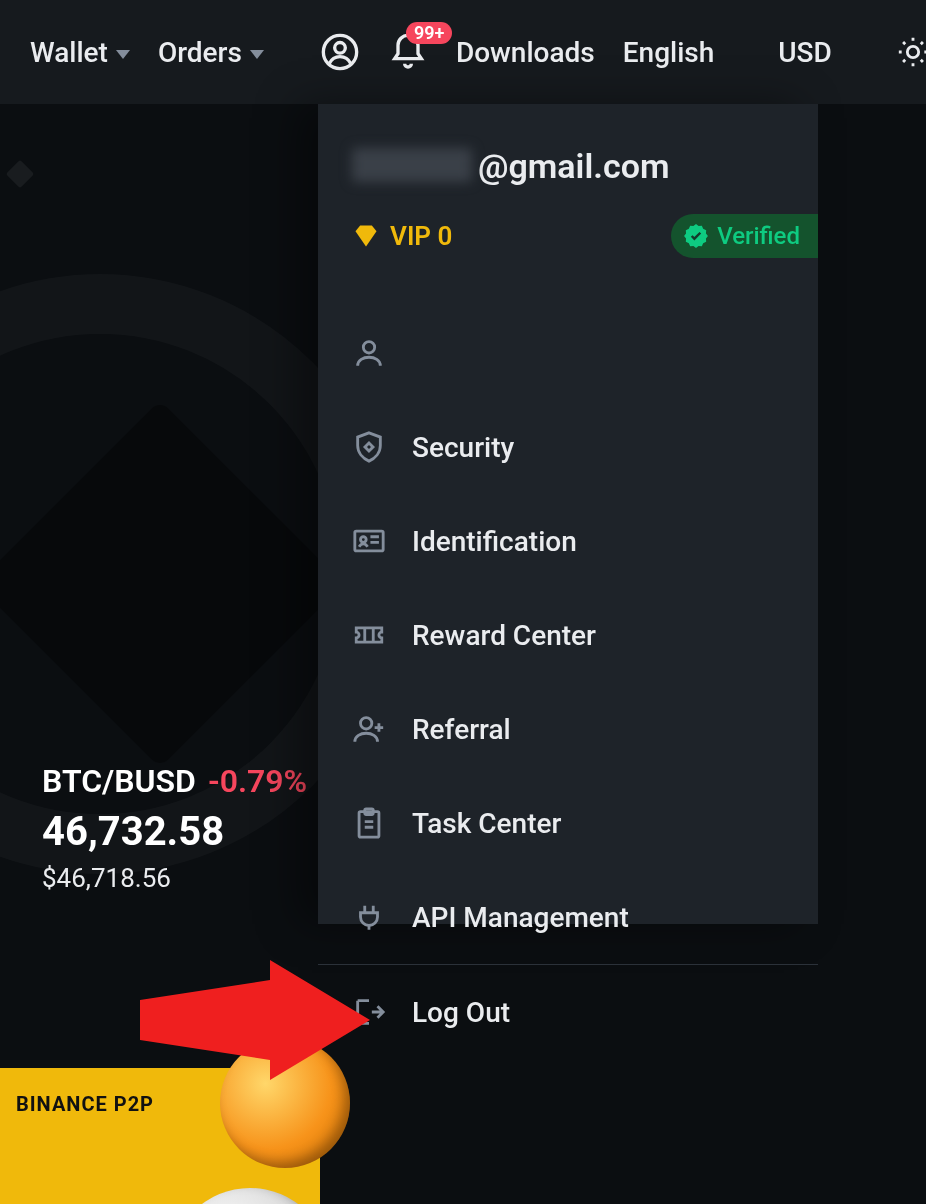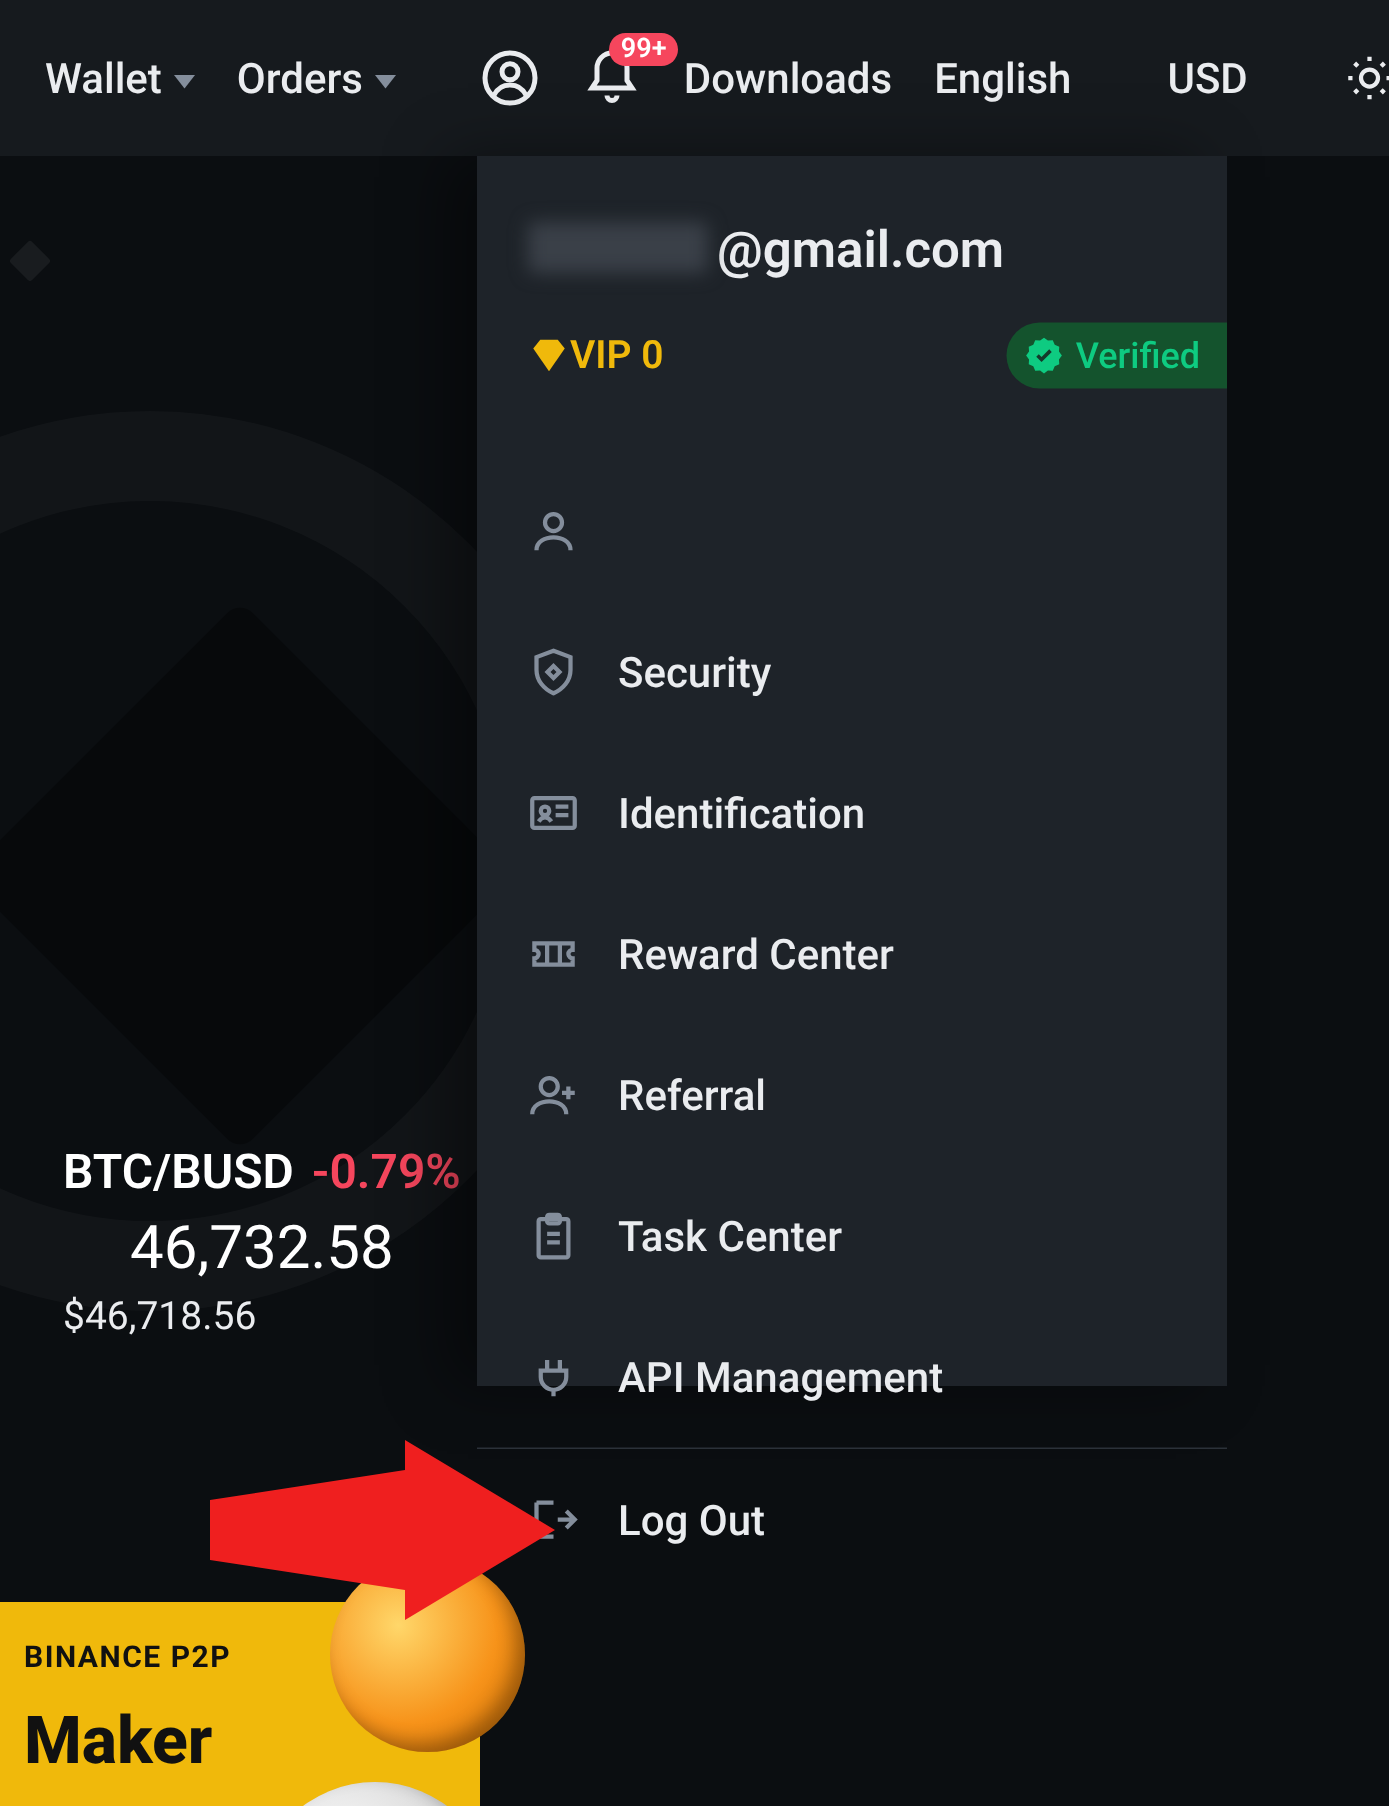--- a/index.html
+++ b/index.html
@@ -130,7 +130,7 @@
     margin-top: 28px;
     display: flex; align-items: center; justify-content: space-between;
   }
-  .vip-left { display: flex; align-items: center; color: #f0b90b; font-size: 26px; font-weight: 600; }
+  .vip-left { display: flex; align-items: center; gap: 10px; color: #f0b90b; font-size: 26px; font-weight: 600; }
   .verified-badge {
     display: flex; align-items: center; gap: 8px;
     background: #14532d;

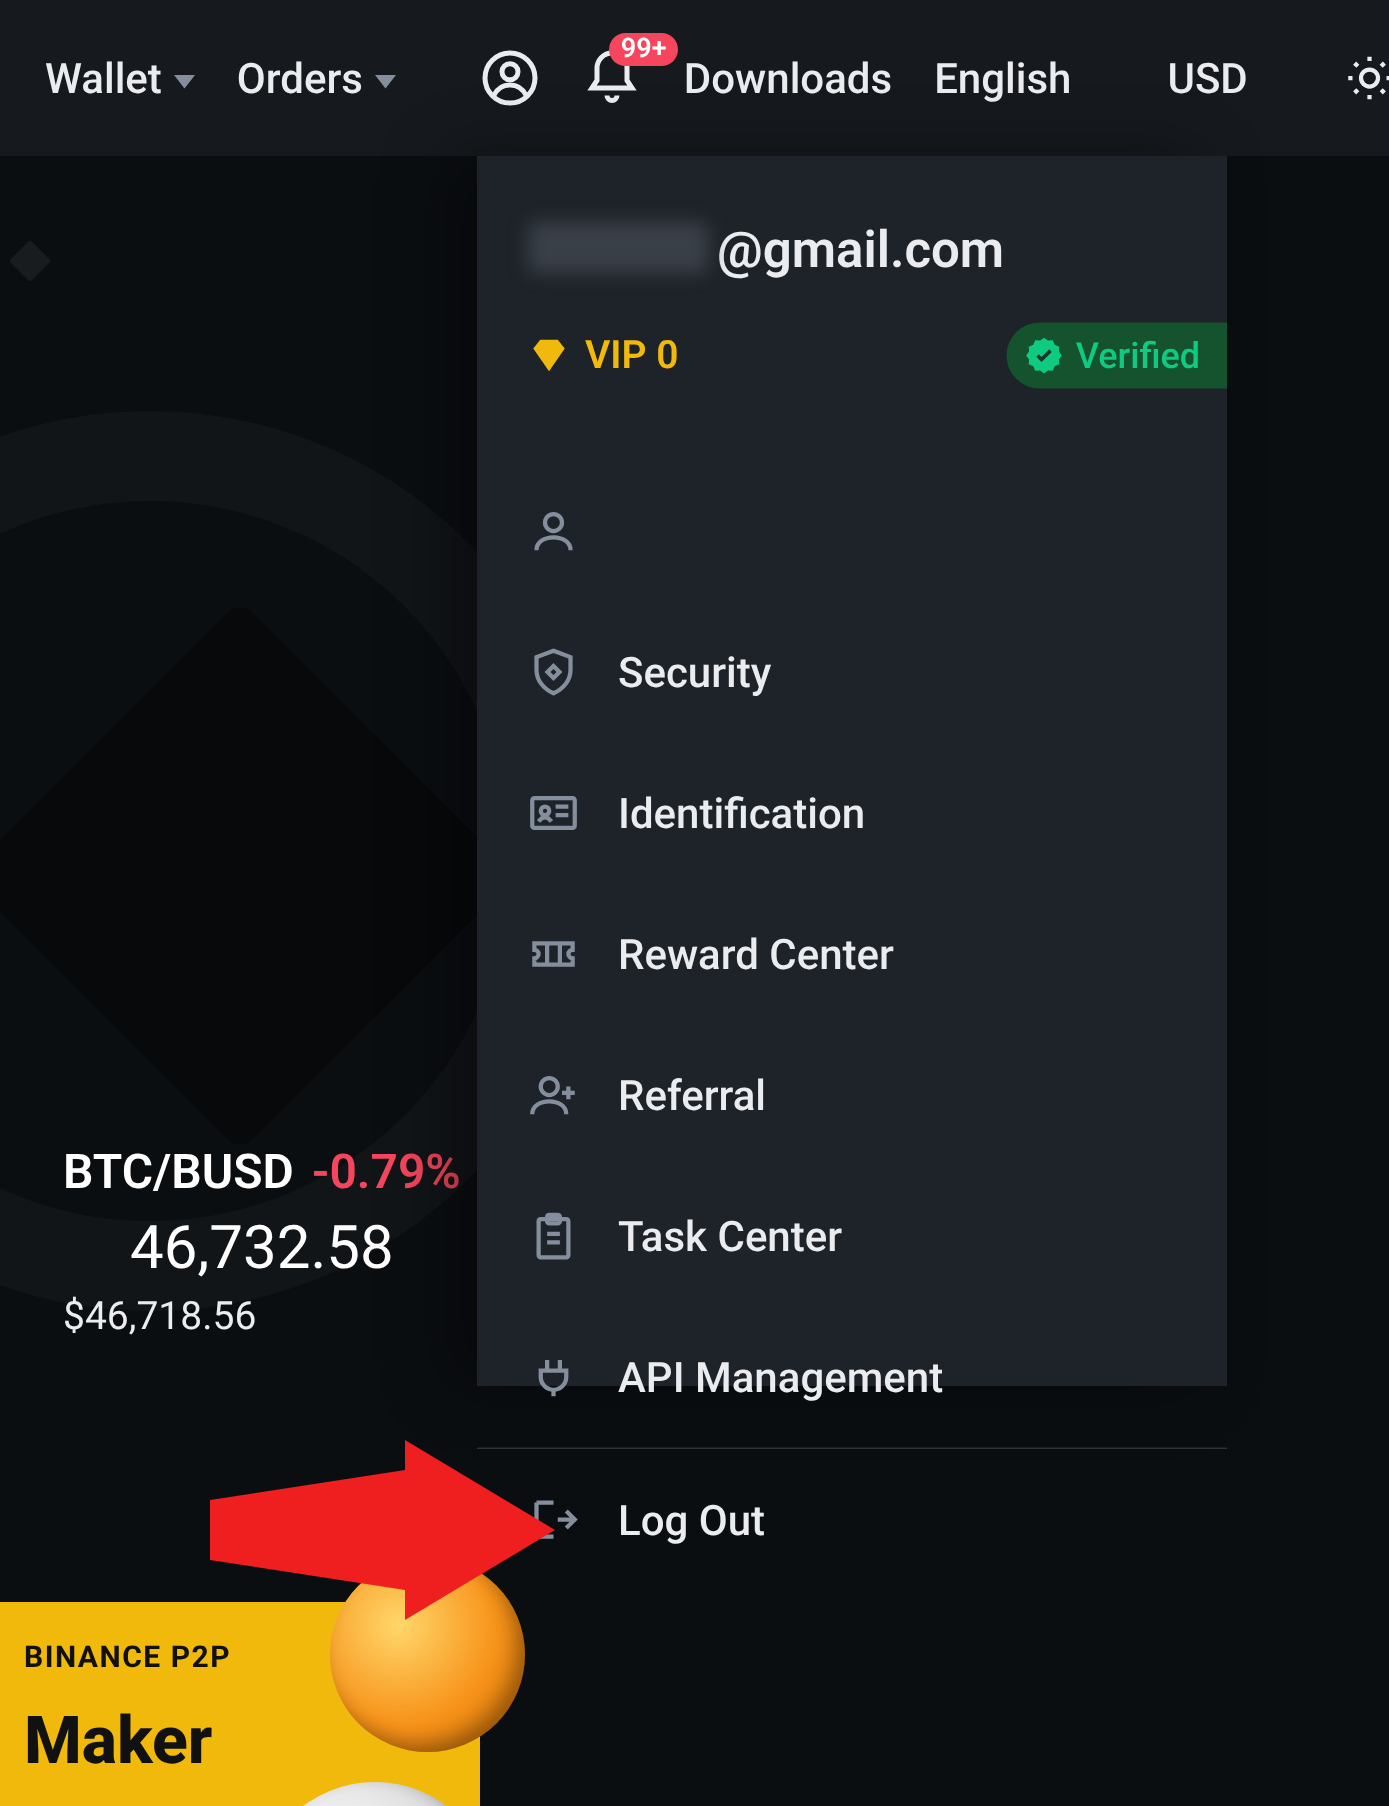--- a/index.html
+++ b/index.html
@@ -79,7 +79,7 @@
   }
   .ticker-pair { font-size: 32px; font-weight: 600; display: inline; }
   .ticker-change { font-size: 32px; font-weight: 600; color: #f6465d; margin-left: 8px; display: inline; }
-  .ticker-price { font-size: 40px; font-weight: 400; margin-top: 8px; text-align: center; }
+  .ticker-price { font-size: 40px; font-weight: 700; margin-top: 8px; }
   .ticker-alt { font-size: 26px; color: #eaecef; margin-top: 8px; }
 
   .promo {

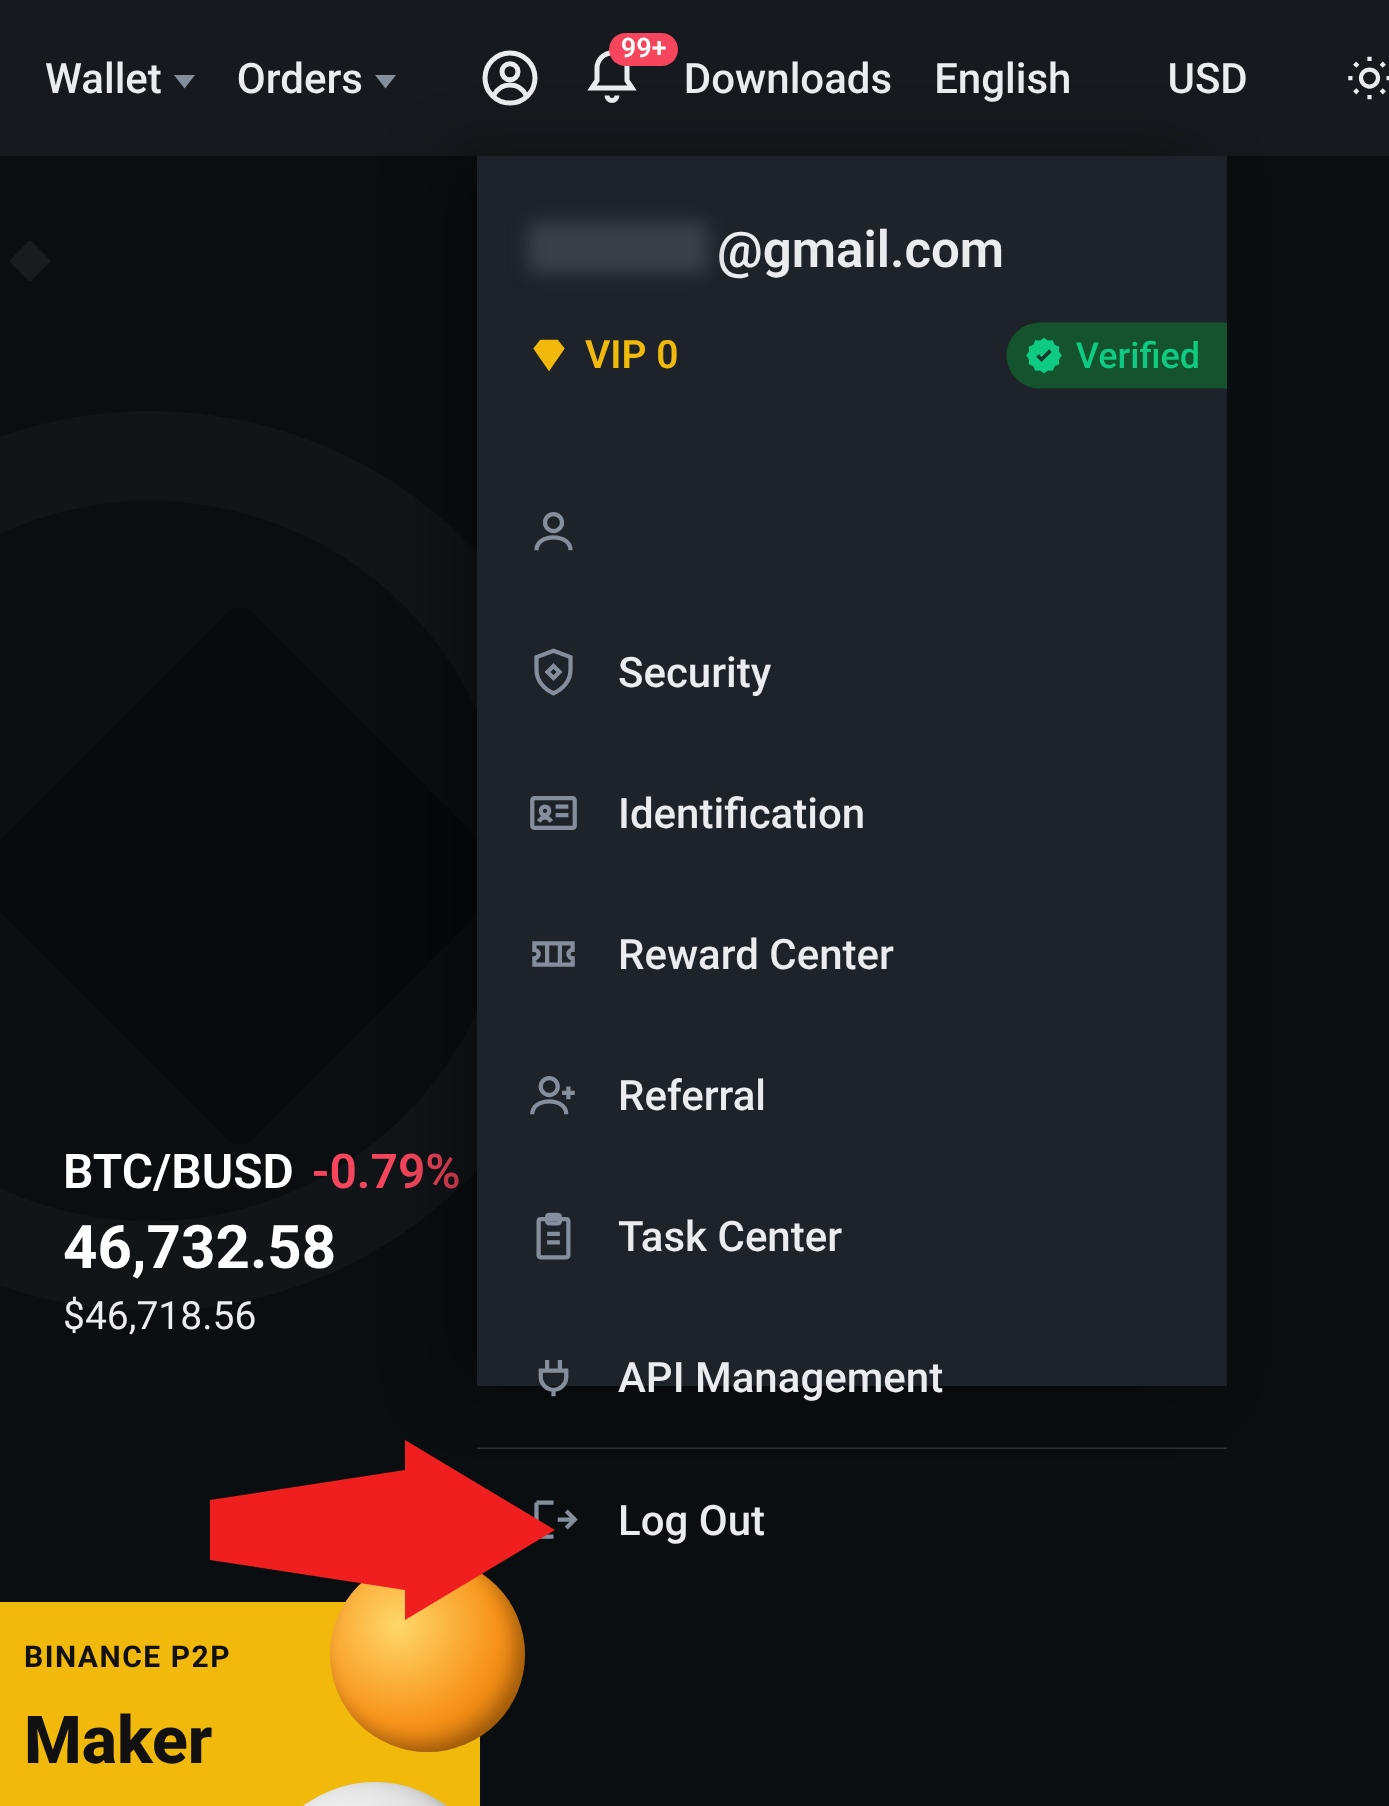--- a/index.html
+++ b/index.html
@@ -227,7 +227,6 @@
     <div class="promo-coin"></div>
     <div class="promo-coin2"></div>
     <div class="promo-brand">BINANCE P2P</div>
-    <div class="promo-title">Maker</div>
   </div>
 </div>
 

